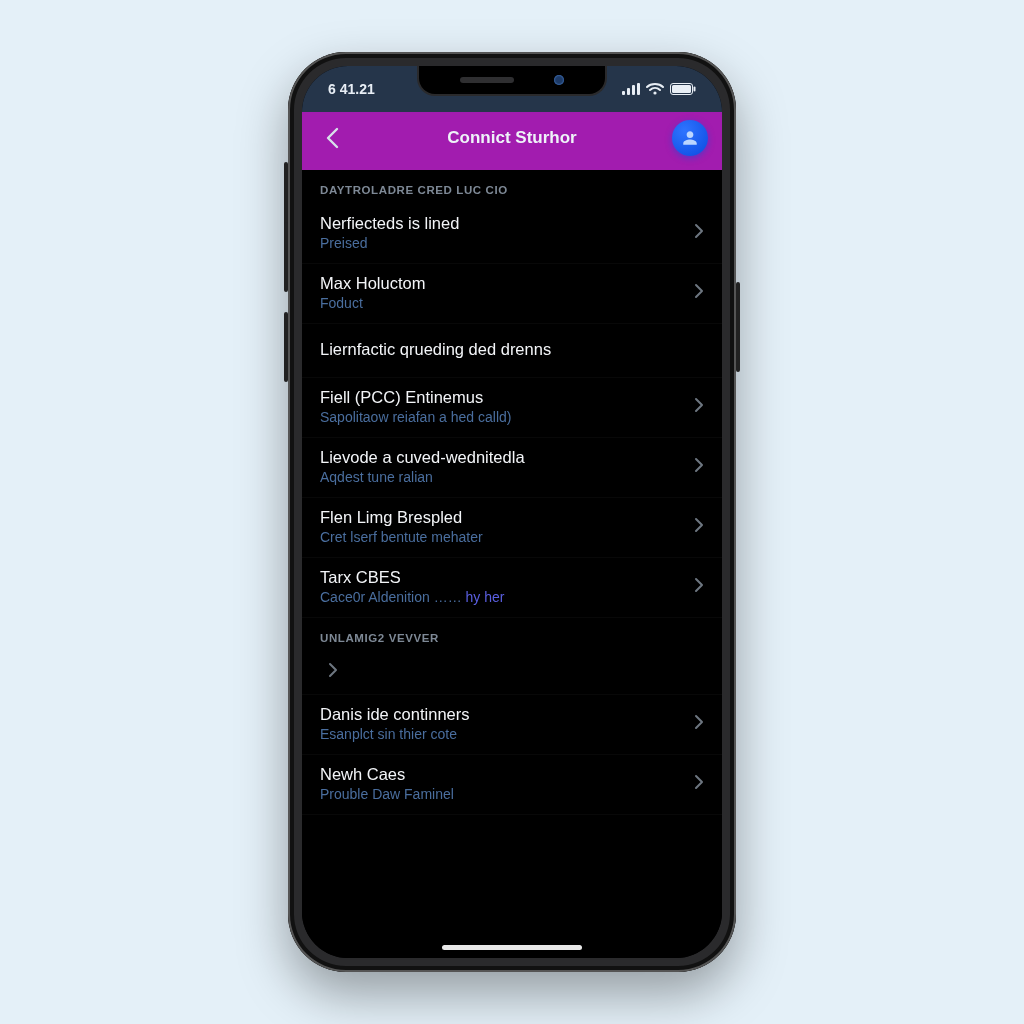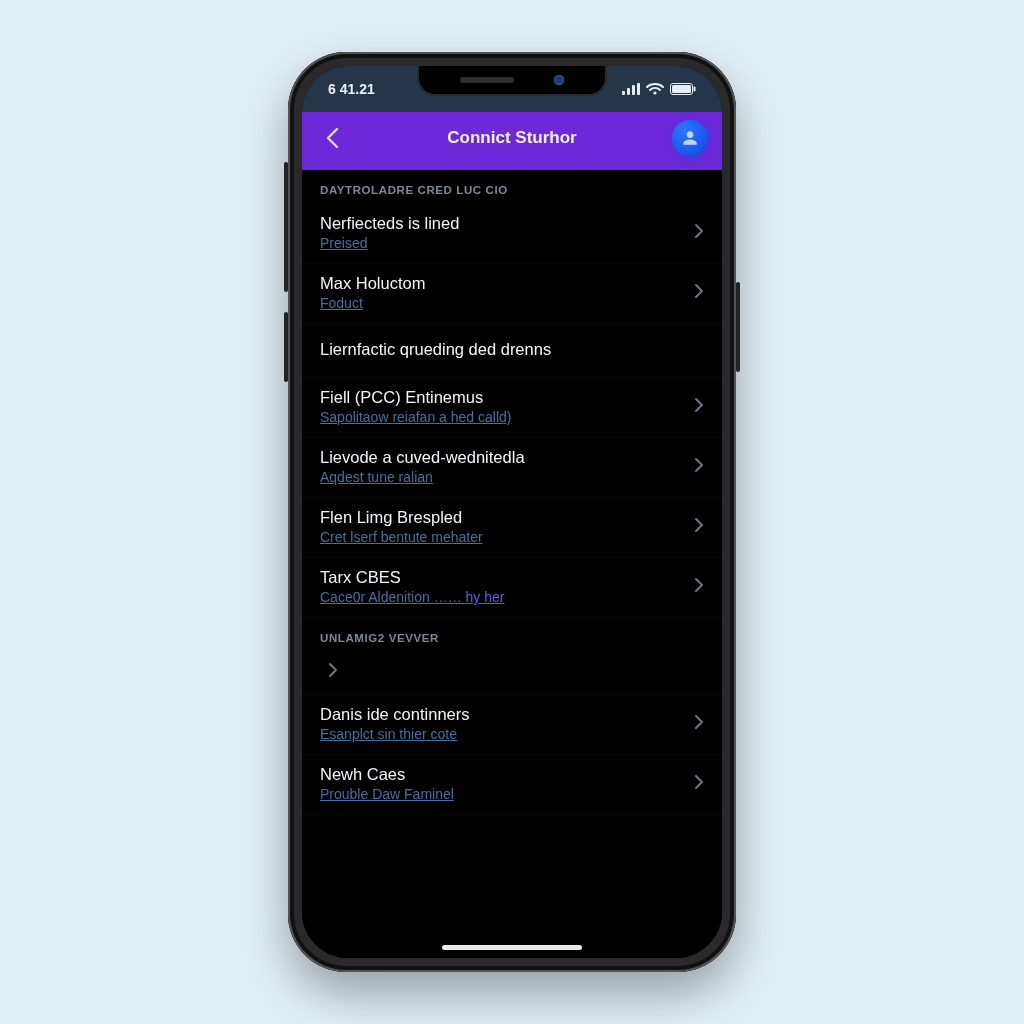--- a/index.html
+++ b/index.html
@@ -72,7 +72,7 @@
   
   .navbar {
     height: 58px;
-    background: #6d28d9;
+    background: #a21caf;
     display:flex; align-items:center;
     padding: 0 14px 6px 14px;
     position:relative;

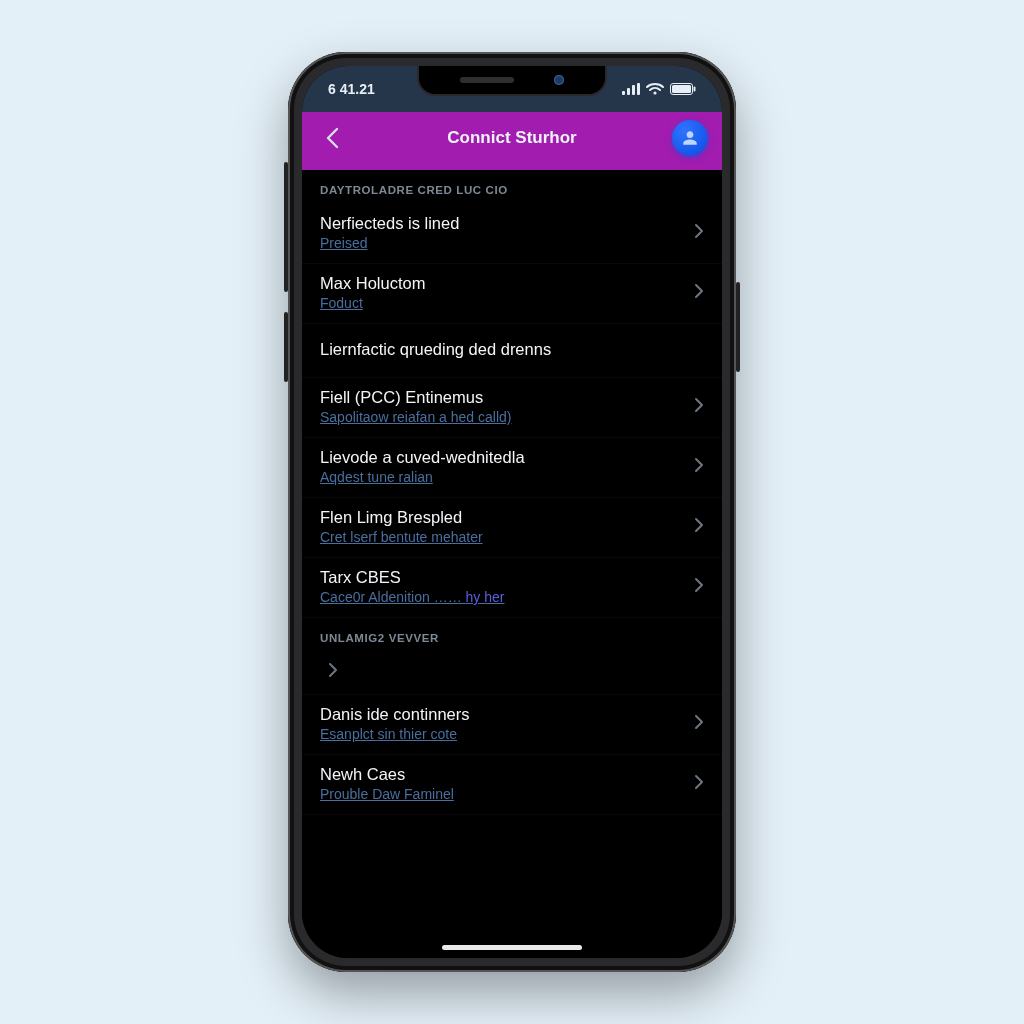--- a/index.html
+++ b/index.html
@@ -128,7 +128,7 @@
   }
   .row .sub {
     color:#4a6e9e; font-size:14px; margin-top:2px;
-    white-space:nowrap; overflow:hidden; text-overflow:ellipsis;text-decoration:underline;
+    white-space:nowrap; overflow:hidden; text-overflow:ellipsis;
   }
   .row .sub .hl { color:#5a5fe0; }
   .chev {

